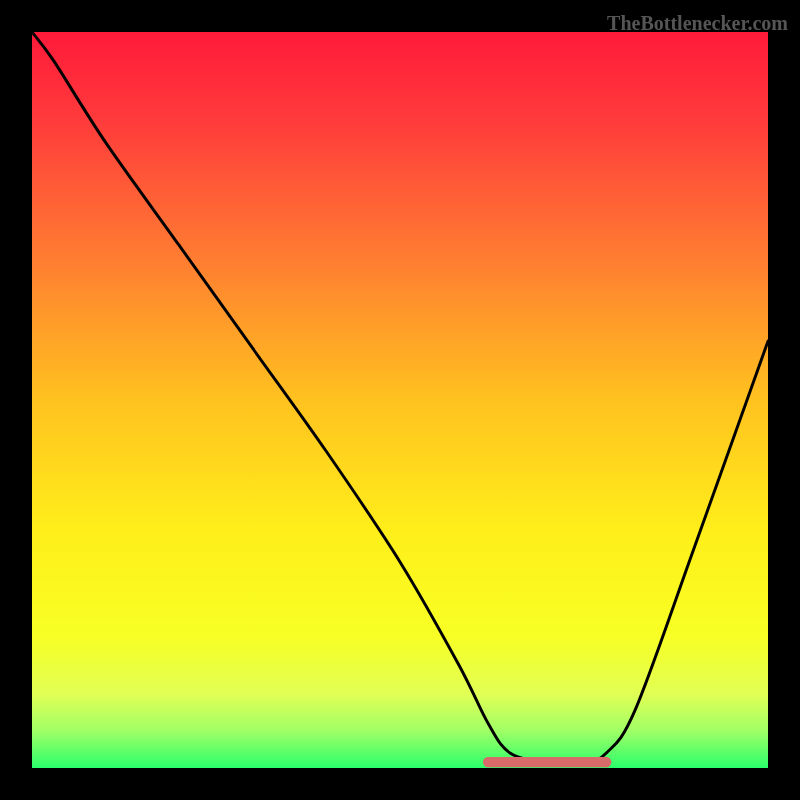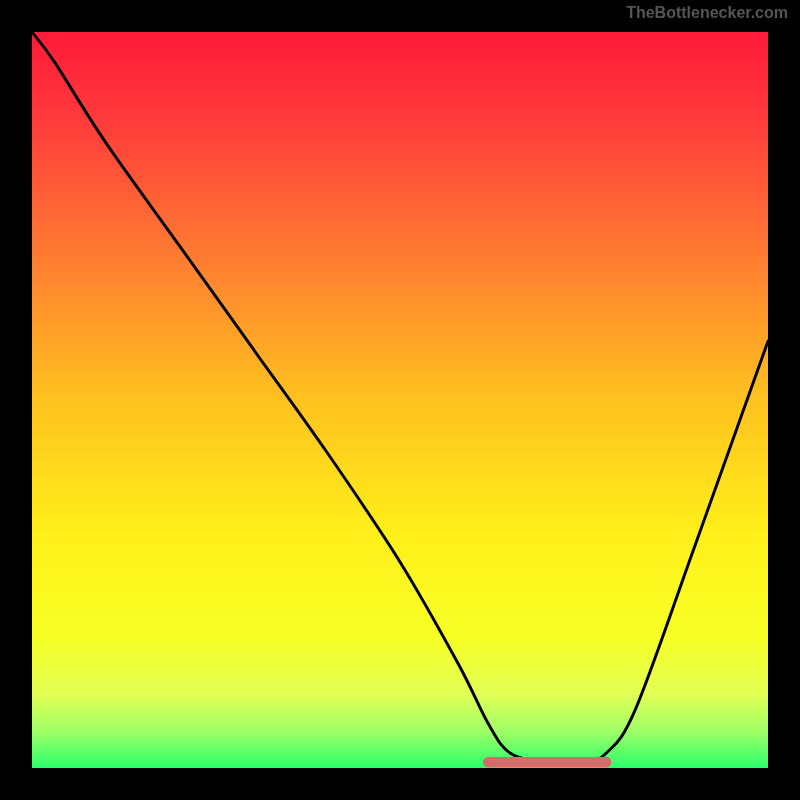--- a/index.html
+++ b/index.html
@@ -13,12 +13,13 @@
   }
   .watermark {
     position: absolute;
-    top: 4px;
+    top: 12px;
     right: 12px;
     color: #555;
-    font-size: 16px;
+    font-size: 20px;
     font-weight: bold;
     z-index: 10;
+    font-family: Liberation Serif, serif;
   }
   .outer {
     position: absolute;

